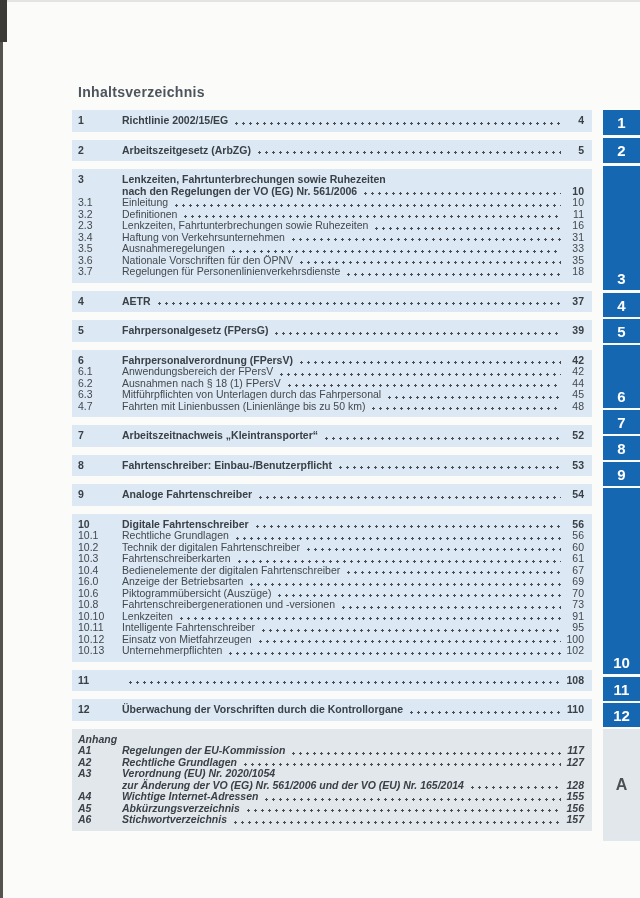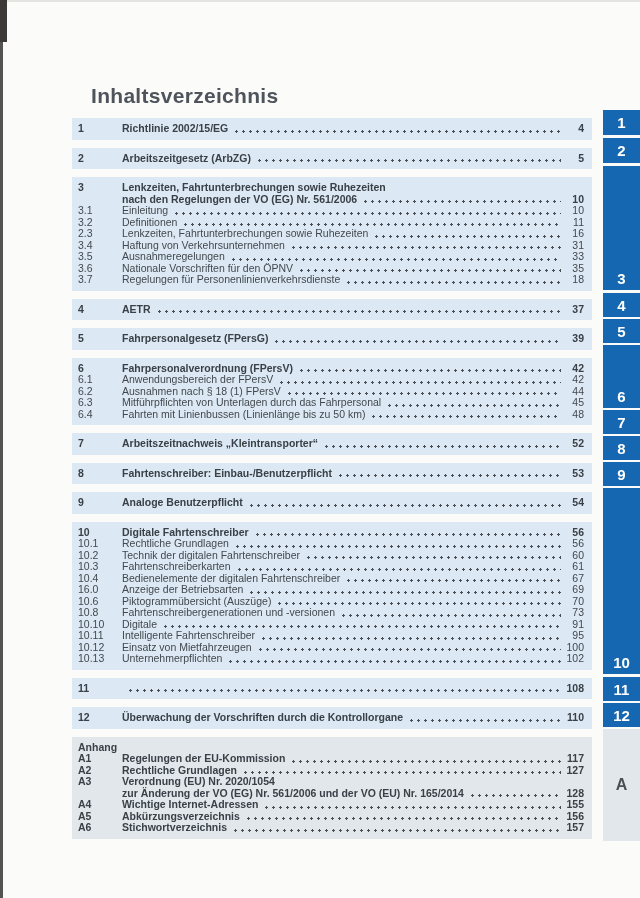--- a/index.html
+++ b/index.html
@@ -16,8 +16,8 @@
   
   .content { position:absolute; left:72px; top:84px; width:520px; }
   .title {
-    font-size:21px; font-weight:bold; letter-spacing:0.3px;
-    color:var(--title-text,#4e545c); margin:0 0 10px 19px;
+    font-size:14px; font-weight:bold; letter-spacing:0.3px;
+    color:var(--title-text,#4e545c); margin:0 0 10px 6px;
   }
 
   .toc-group {

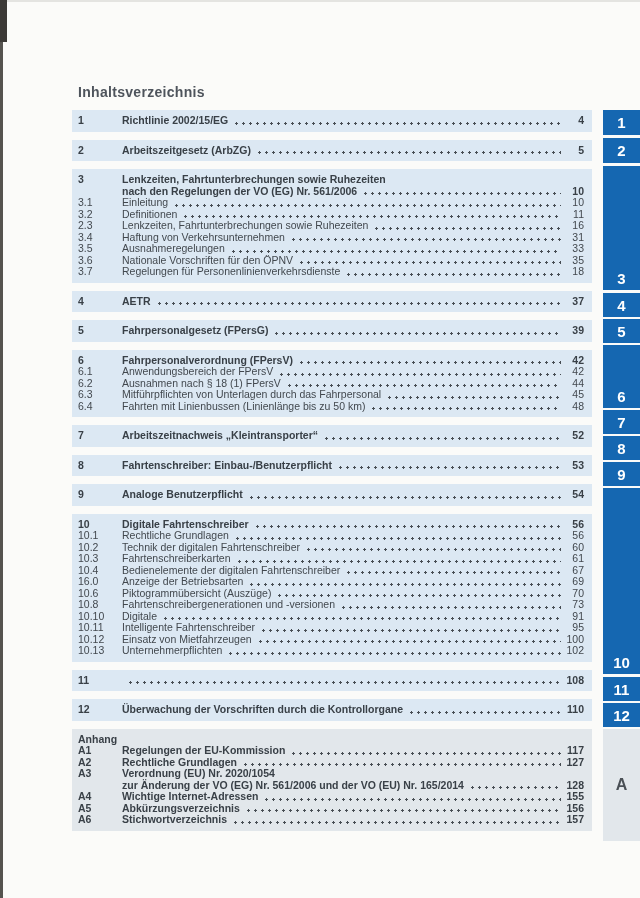--- a/index.html
+++ b/index.html
@@ -187,7 +187,7 @@
           <span class="toc-page">45</span>
         </div>
         <div class="toc-row">
-          <span class="toc-num">6.4</span>
+          <span class="toc-num">4.7</span>
           <span class="toc-text">Fahrten mit Linienbussen (Linienlänge bis zu 50 km)</span>
           <span class="leader"></span>
           <span class="toc-page">48</span>

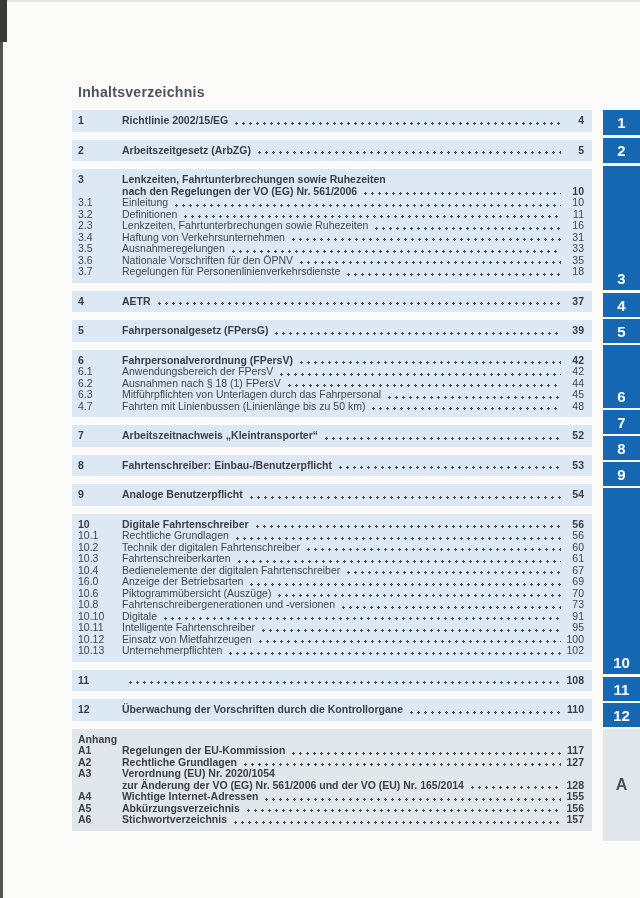--- a/index.html
+++ b/index.html
@@ -212,7 +212,7 @@
       <div class="toc-group">
         <div class="toc-row bold">
           <span class="toc-num">9</span>
-          <span class="toc-text">Analoge Benutzerpflicht</span>
+          <span class="toc-text">Analoge Fahrtenschreiber</span>
           <span class="leader"></span>
           <span class="toc-page">54</span>
         </div>

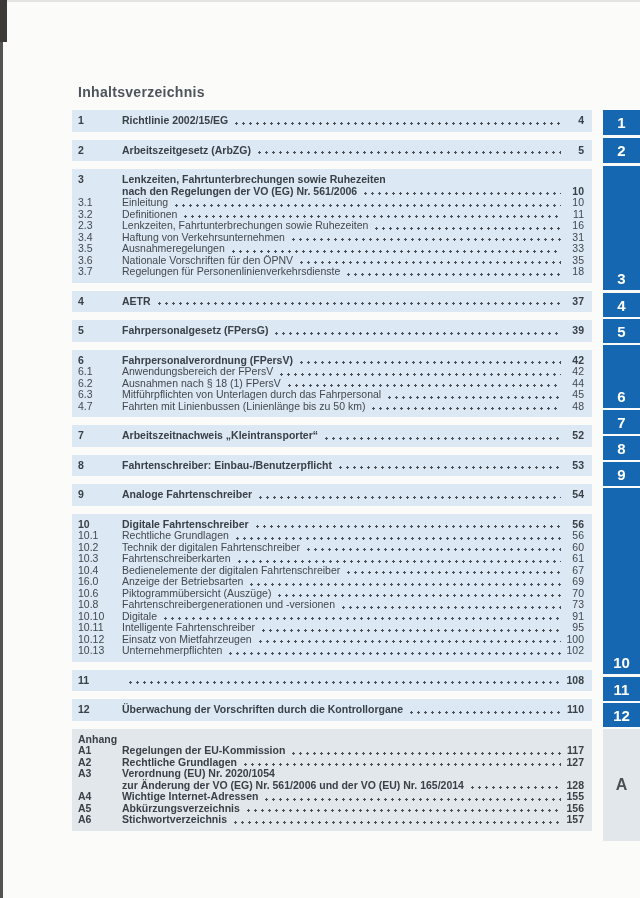--- a/index.html
+++ b/index.html
@@ -268,7 +268,7 @@
         </div>
         <div class="toc-row">
           <span class="toc-num">10.10</span>
-          <span class="toc-text">Digitale</span>
+          <span class="toc-text">Lenkzeiten</span>
           <span class="leader"></span>
           <span class="toc-page">91</span>
         </div>

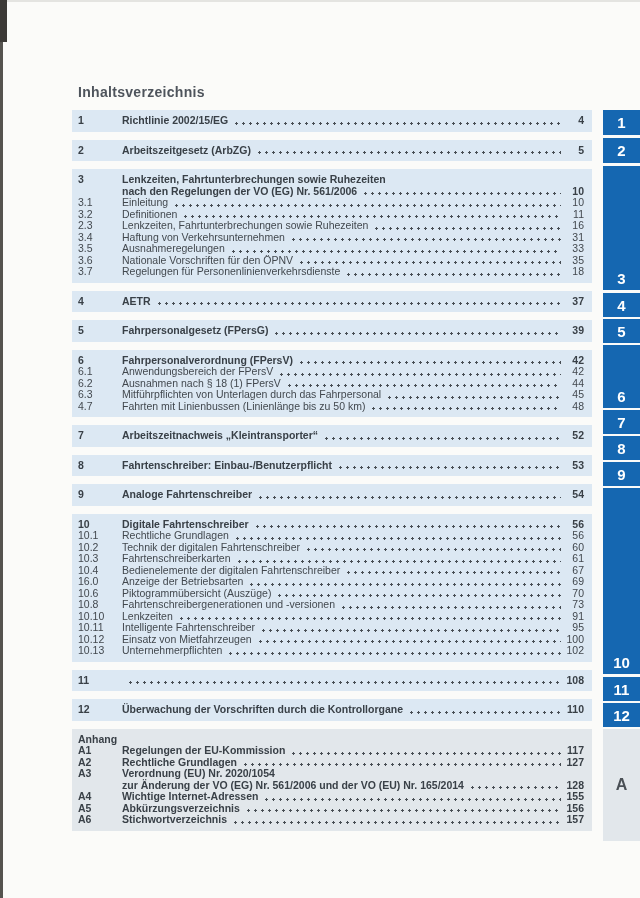--- a/index.html
+++ b/index.html
@@ -24,7 +24,7 @@
     background:var(--band-blue,#dce8f3);
     padding:5px 8px 5px 6px; margin-bottom:8px;
   }
-  .toc-group.appendix { background:var(--band-gray,#e2e7eb); }
+  .toc-group.appendix { background:var(--band-gray,#e2e7eb);font-style:italic; }
 
   .toc-row {
     display:flex; align-items:flex-end;

